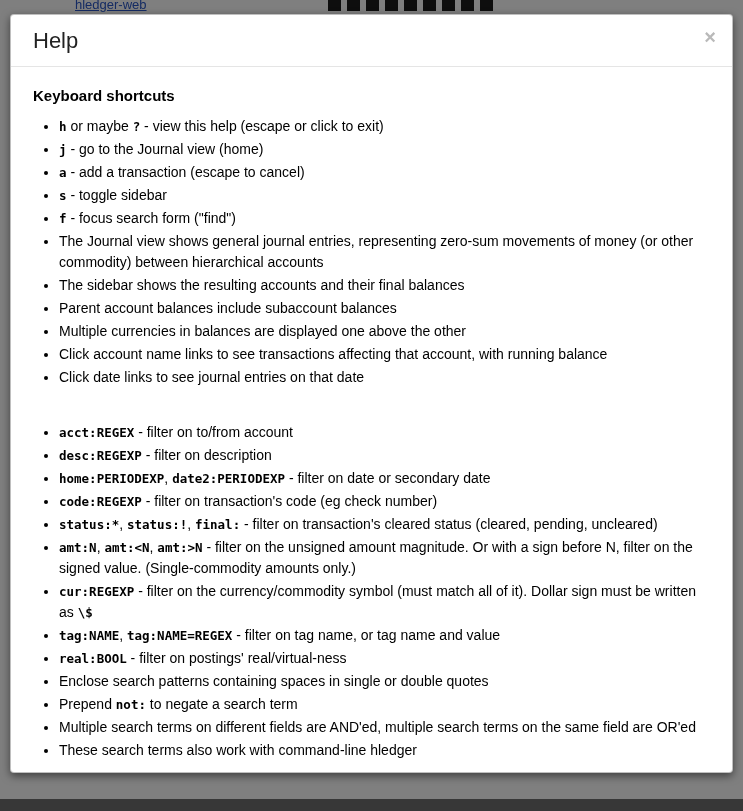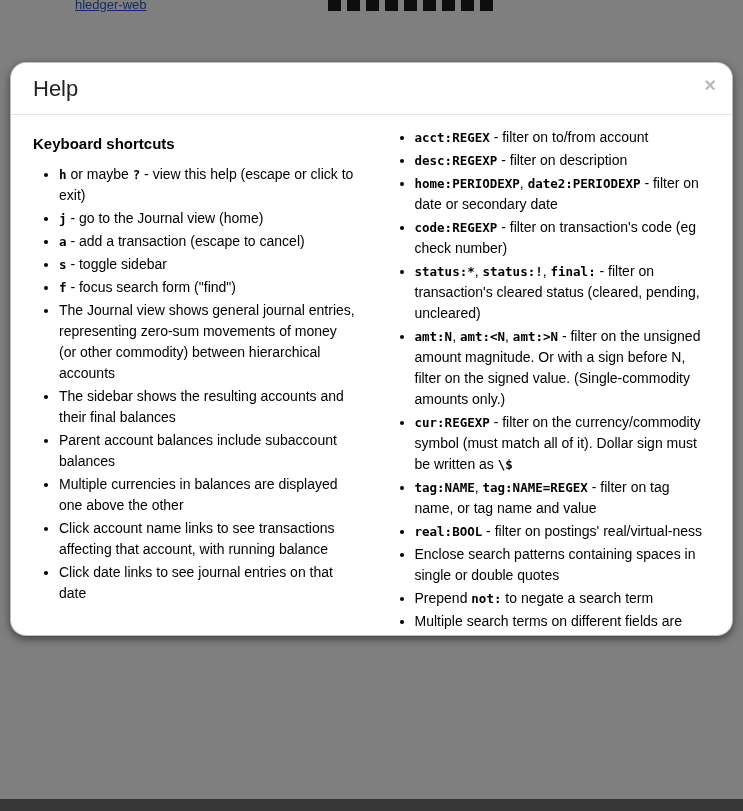--- a/index.html
+++ b/index.html
@@ -32,13 +32,12 @@
   
   .modal {
     position: absolute; left: 10px; top: 14px;
-    width: 723px; height: 574px;
+    width: 723px; height: 759px;
     background: #fff;
     border: 1px solid rgba(0,0,0,0.25);
-    border-radius: 16px;
+    border-radius: 4px;
     box-shadow: 0 3px 9px rgba(0,0,0,0.5);
     overflow: hidden;
-    margin-top: 48px;
   }
   .modal-header {
     position: relative;

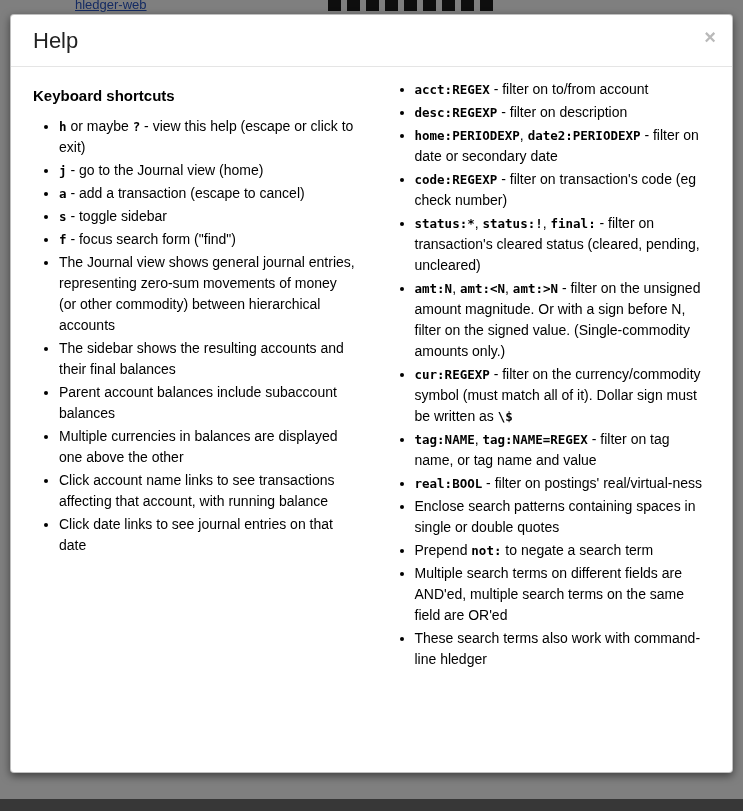--- a/index.html
+++ b/index.html
@@ -58,6 +58,7 @@
   .modal-body {
     display: flex; gap: 32px;
     padding: 12px 20px 20px 22px;
+    flex-direction: column;
   }
   .col { flex: 1; min-width: 0; }
   h3.section {

